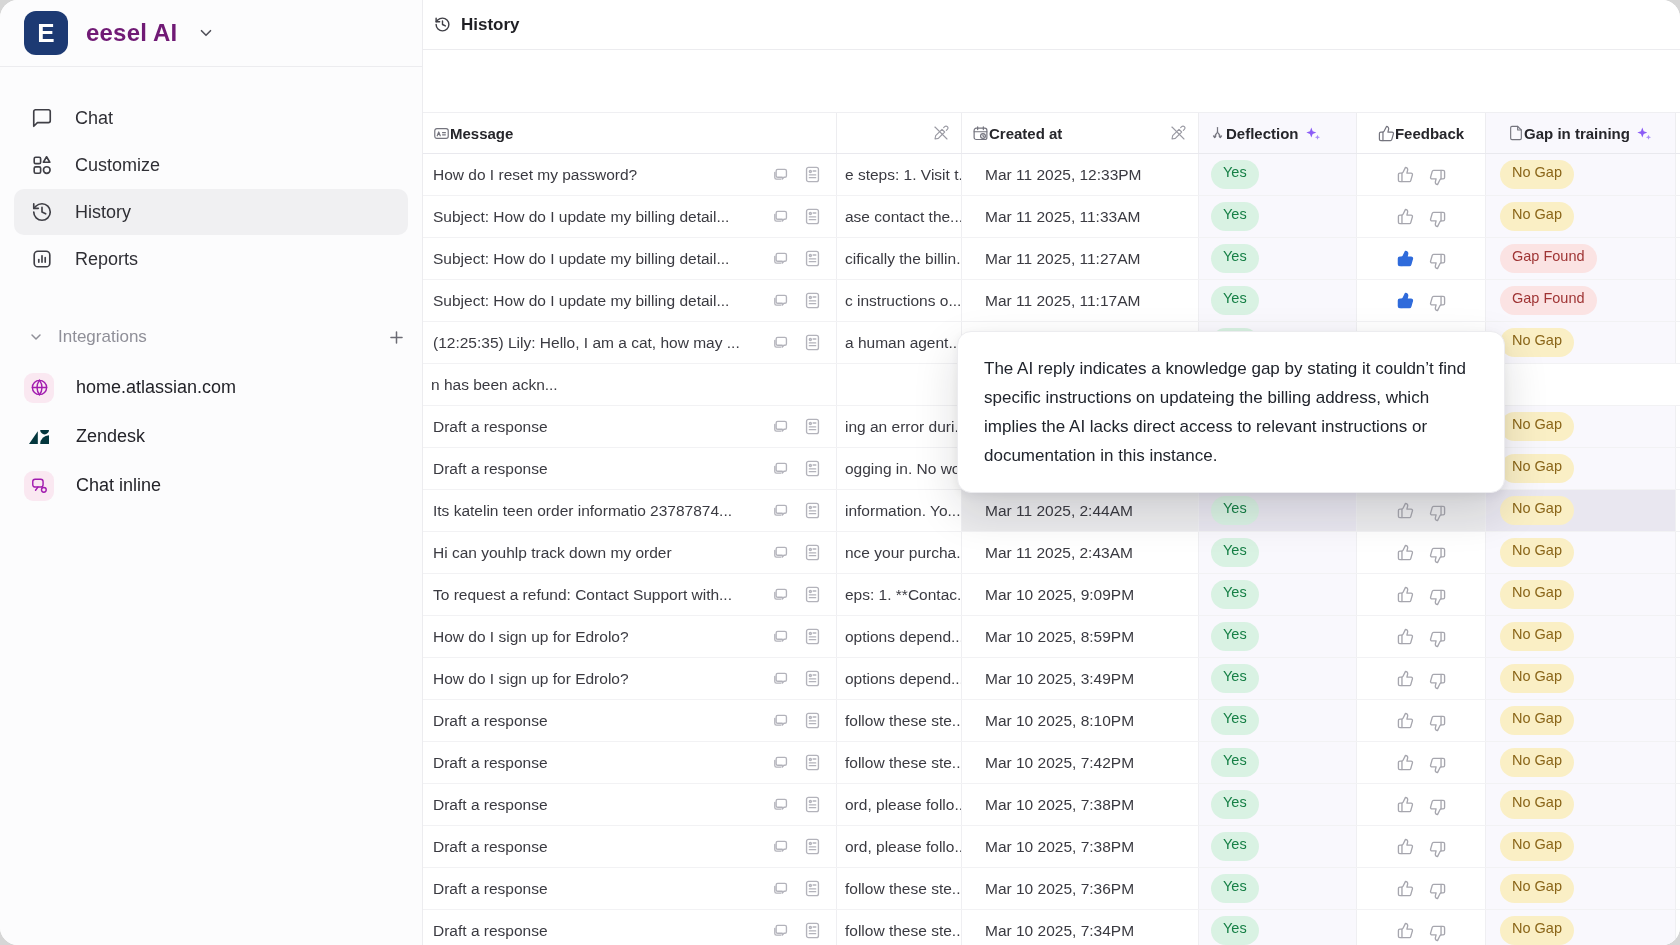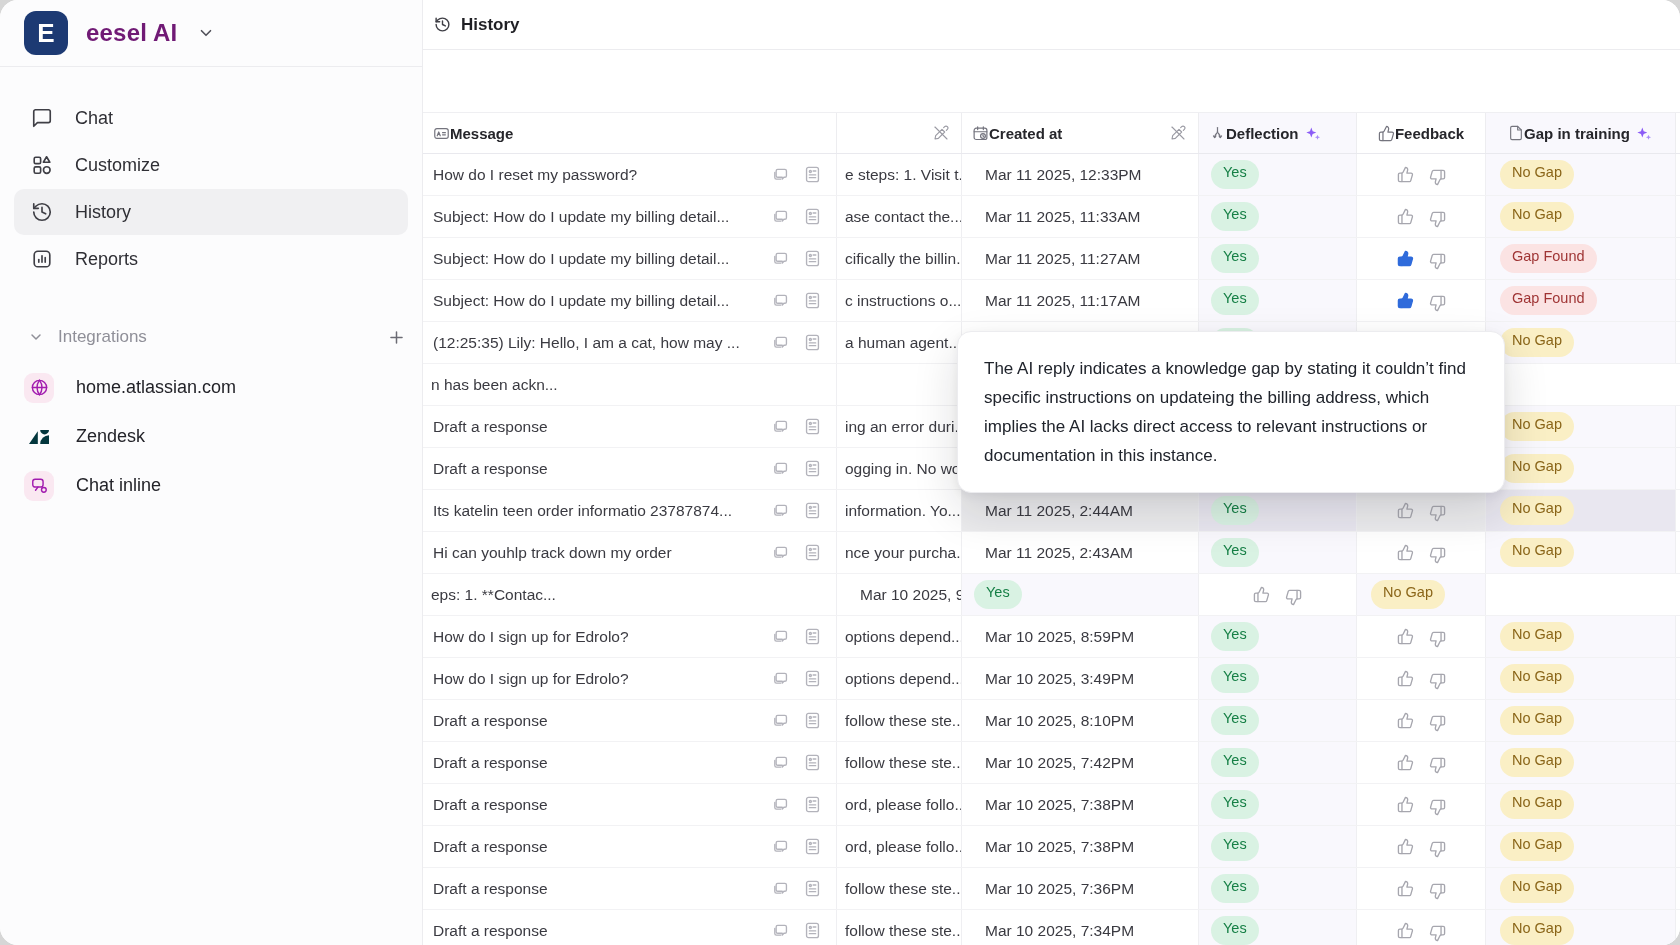--- a/index.html
+++ b/index.html
@@ -730,6 +730,25 @@
     </div>
   </div>
           <div class="grid-row tr">
+    <div class="td td-message">
+      <span class="msg-text">To request a refund: Contact Support with...</span>
+      <span class="row-icons">
+        <span>
+          <svg width="19" height="19" viewBox="0 0 24 24" fill="none" stroke="currentColor" stroke-width="1.7" stroke-linecap="round" stroke-linejoin="round">
+                    <path d="M8.5 5.5h9a2 2 0 0 1 2 2v6a2 2 0 0 1-2 2h-1.2l-2 2.3-.1-2.3H8.5a2 2 0 0 1-2-2v-6a2 2 0 0 1 2-2z"></path>
+                    <path d="M4.8 9.5v6.3a2 2 0 0 0 2 2h5.7"></path>
+                  </svg>
+        </span>
+        <span>
+          <svg width="19" height="19" viewBox="0 0 24 24" fill="none" stroke="currentColor" stroke-width="1.7" stroke-linecap="round" stroke-linejoin="round">
+                    <rect x="4.5" y="3" width="15" height="18" rx="2.5"></rect>
+                    <circle cx="9.3" cy="8.2" r="1.3"></circle>
+                    <path d="M12.8 7.6h3.4"></path>
+                    <path d="M8 12.5h8M8 16h8"></path>
+                  </svg>
+        </span>
+      </span>
+    </div>
     <div class="td td-reply">
       <span class="reply-text">eps: 1. **Contac...</span>
     </div>

